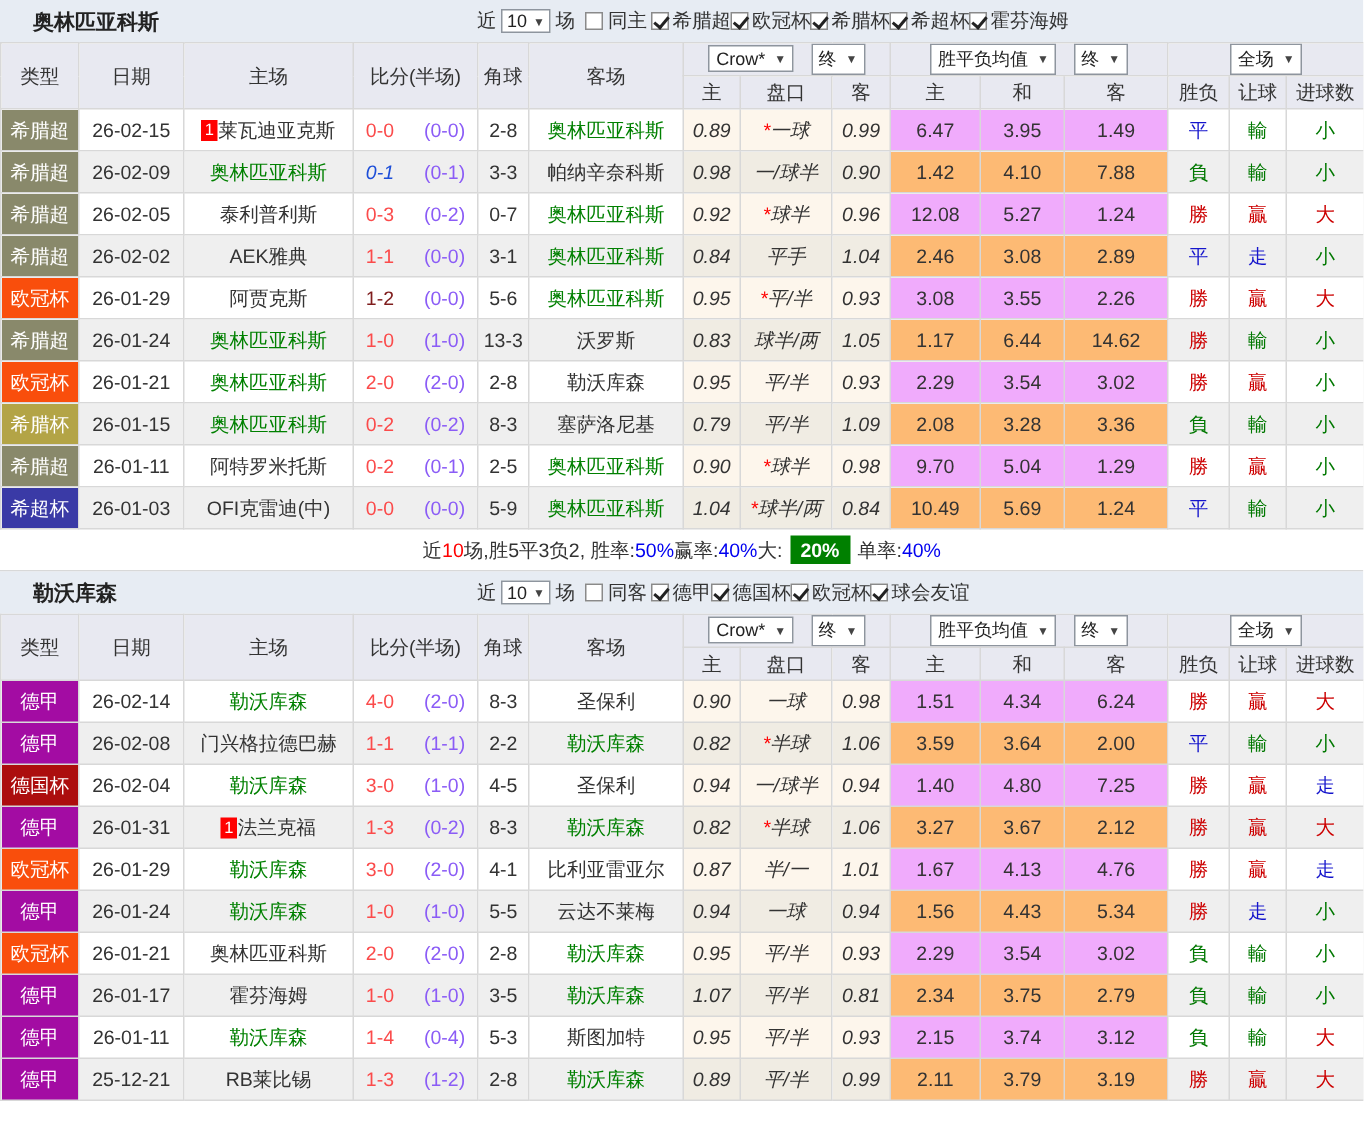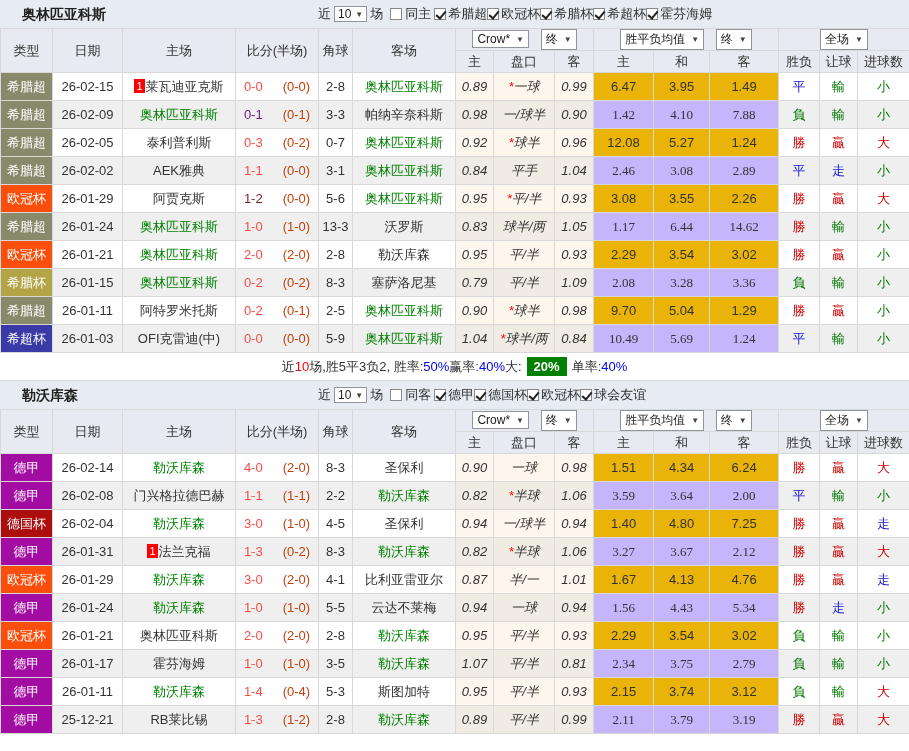--- a/index.html
+++ b/index.html
@@ -42,7 +42,7 @@
   tr.even td.avg{background:#c4b5fd;font-family:Liberation Serif, serif;}
   td.league{color:#fff;font-size:13px;}
   .badge1{display:inline-block;background:#ff0000;color:#fff;font-size:11px;line-height:14px;padding:0 2px;margin-right:1px;vertical-align:1px;}
-  .half{color:#c2410c;margin-left:20px;}
+  .half{color:#8b5cf6;margin-left:20px;}
   .star{color:#ff0000;}
 
   

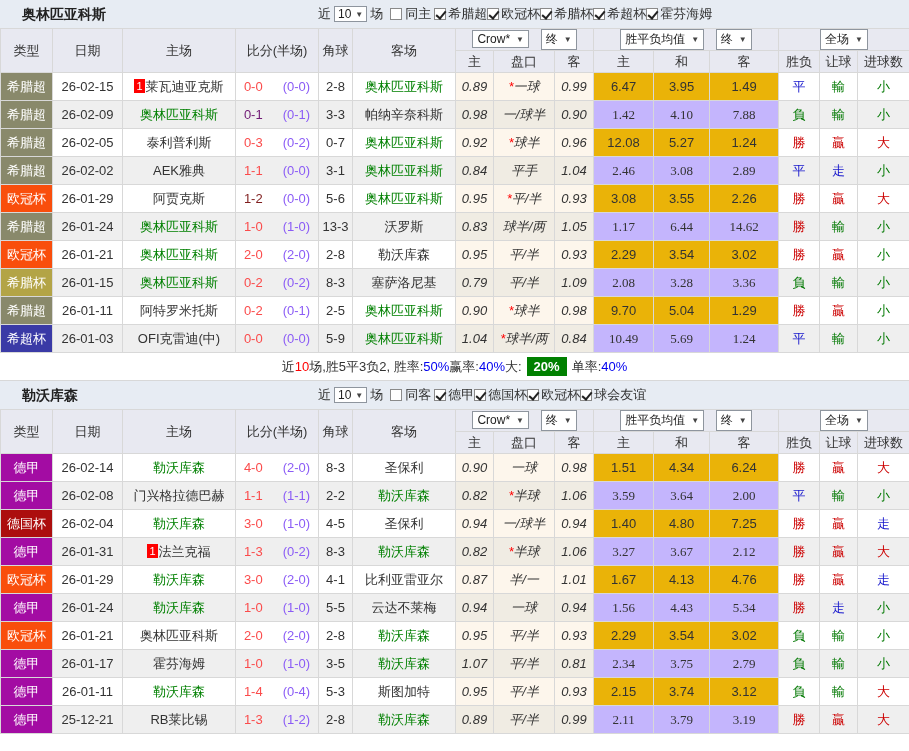--- a/index.html
+++ b/index.html
@@ -38,7 +38,7 @@
   tr.even td{background:#efefef;}
   td.odds{background:#fdf6ec;font-style:italic;}
   tr.even td.odds{background:#f0ece3;}
-  td.avg{background:#eab308;}
+  td.avg{background:#f0abfc;}
   tr.even td.avg{background:#c4b5fd;font-family:Liberation Serif, serif;}
   td.league{color:#fff;font-size:13px;}
   .badge1{display:inline-block;background:#ff0000;color:#fff;font-size:11px;line-height:14px;padding:0 2px;margin-right:1px;vertical-align:1px;}

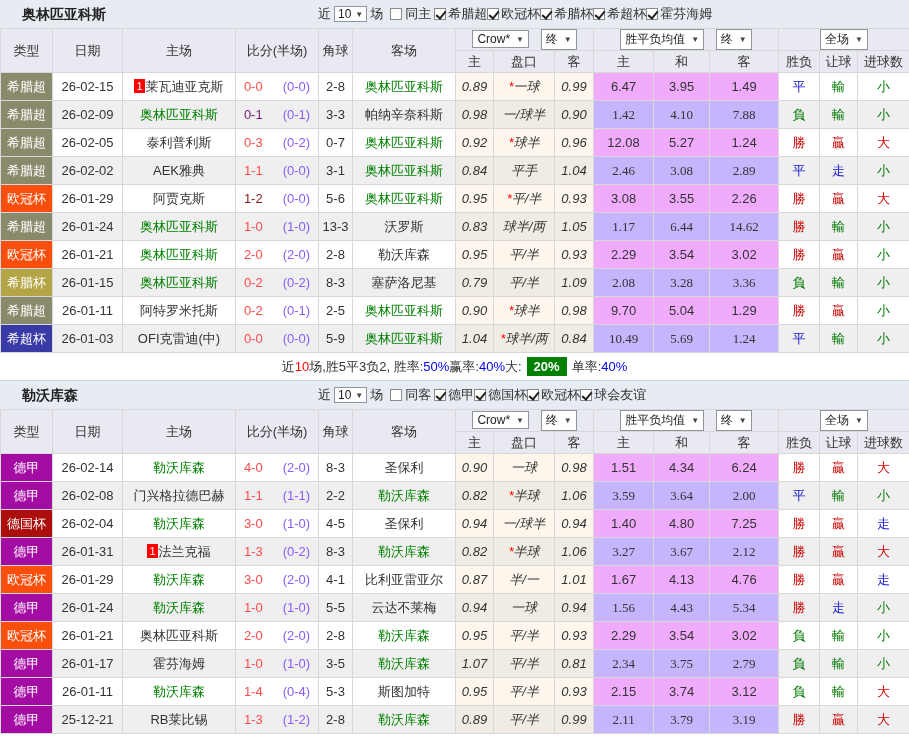--- a/index.html
+++ b/index.html
@@ -180,7 +180,7 @@
           <td class="league" style="background: rgb(137, 137, 107);">希腊超</td>
           <td>26-02-09</td>
           <td><span style="color: rgb(0, 128, 0);">奥林匹亚科斯</span></td>
-          <td><span style="color: #701a75;">0-1</span><span class="half">(0-1)</span></td>
+          <td><span style="color: #1d4ed8; font-style: italic;">0-1</span><span class="half">(0-1)</span></td>
           <td>3-3</td>
           <td><span>帕纳辛奈科斯</span></td>
           <td class="odds">0.98</td>

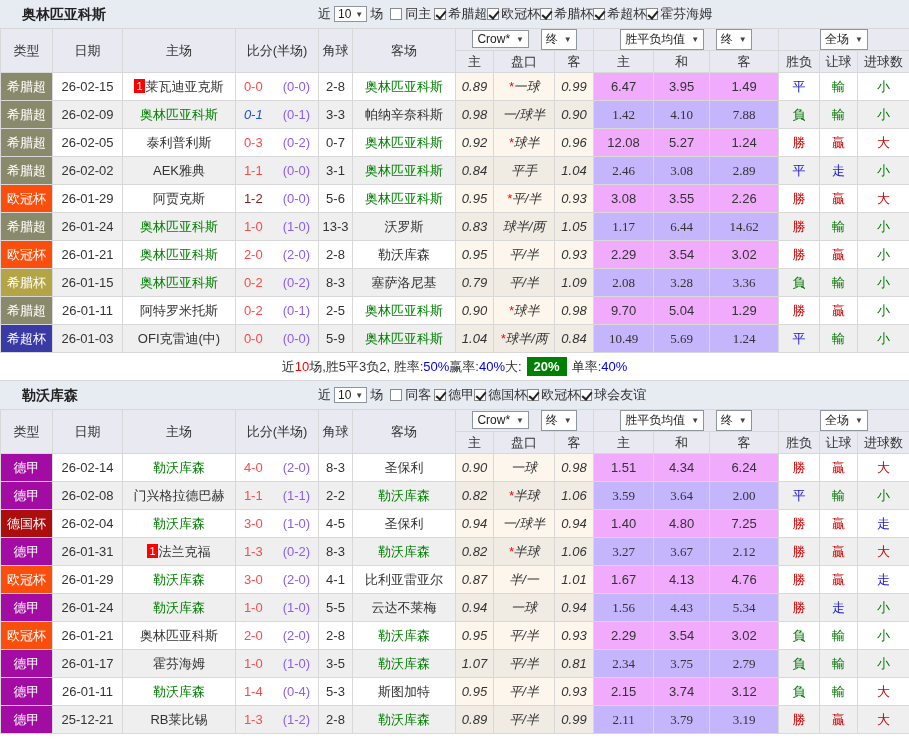--- a/index.html
+++ b/index.html
@@ -39,7 +39,7 @@
   td.odds{background:#fdf6ec;font-style:italic;}
   tr.even td.odds{background:#f0ece3;}
   td.avg{background:#f0abfc;}
-  tr.even td.avg{background:#c4b5fd;font-family:Liberation Serif, serif;}
+  tr.even td.avg{background:#fdba74;}
   td.league{color:#fff;font-size:13px;}
   .badge1{display:inline-block;background:#ff0000;color:#fff;font-size:11px;line-height:14px;padding:0 2px;margin-right:1px;vertical-align:1px;}
   .half{color:#8b5cf6;margin-left:20px;}

